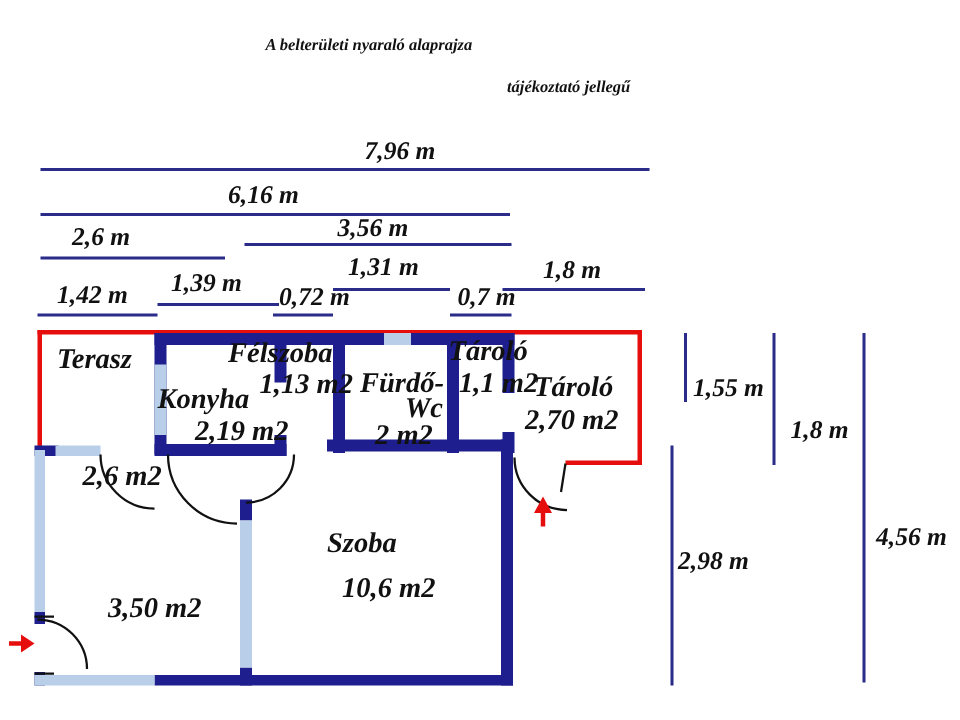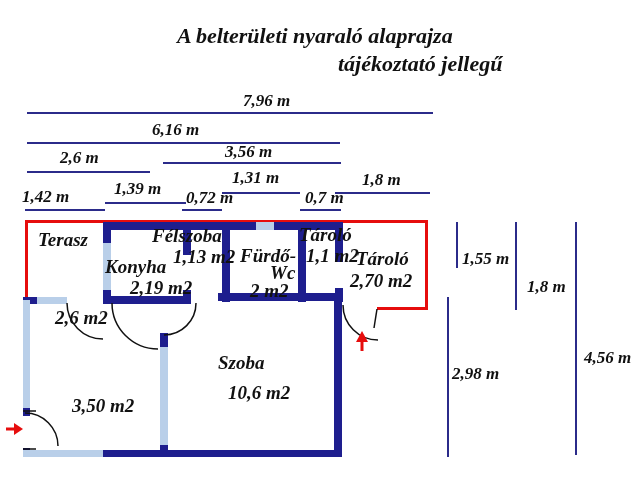--- a/index.html
+++ b/index.html
@@ -8,7 +8,7 @@
     font-family:"Liberation Serif","DejaVu Serif",serif;color:#111111;
   }
   .txt{position:absolute;white-space:nowrap;font-weight:bold;font-style:italic;line-height:1;}
-  .title{font-size:22px;font-style:italic;}
+  .title{font-size:11px;font-style:italic;}
   .dim{font-size:17px;}
   .room{font-size:19px;}
   .hline{position:absolute;height:2px;background:#2b2b8a;}

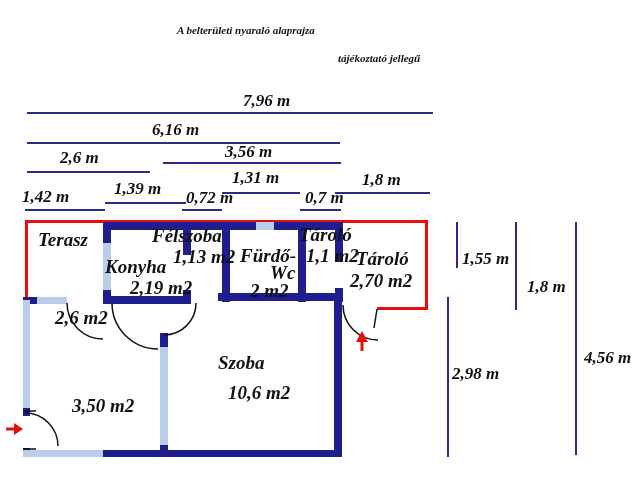--- a/index.html
+++ b/index.html
@@ -28,7 +28,7 @@
 
   <div class="txt dim" style="left:243px;top:92px;">7,96 m</div>
   <div class="txt dim" style="left:152px;top:121px;">6,16 m</div>
-  <div class="txt dim" style="left:60px;top:149px;">2,6 m</div>
+  <div class="txt dim" style="left:48px;top:149px;">2,6 m</div>
   <div class="txt dim" style="left:225px;top:143px;">3,56 m</div>
   <div class="txt dim" style="left:114px;top:180px;">1,39 m</div>
   <div class="txt dim" style="left:232px;top:169px;">1,31 m</div>

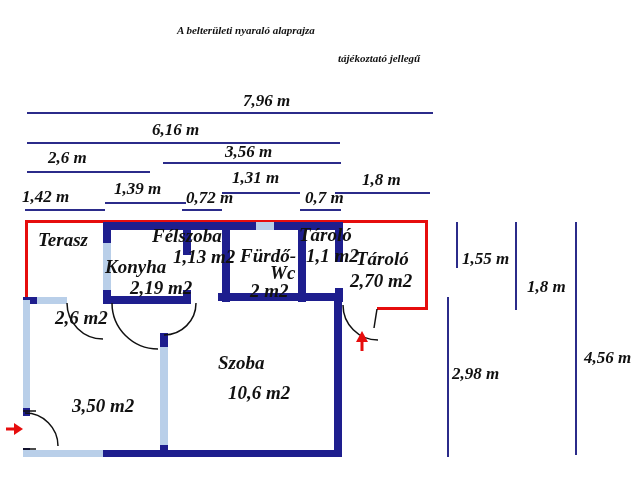--- a/index.html
+++ b/index.html
@@ -33,7 +33,7 @@
   <div class="txt dim" style="left:114px;top:180px;">1,39 m</div>
   <div class="txt dim" style="left:232px;top:169px;">1,31 m</div>
   <div class="txt dim" style="left:362px;top:171px;">1,8 m</div>
-  <div class="txt dim" style="left:22px;top:188px;font-style:italic;">1,42 m</div>
+  <div class="txt dim" style="left:38px;top:188px;font-style:italic;">1,42 m</div>
   <div class="txt dim" style="left:186px;top:189px;">0,72 m</div>
   <div class="txt dim" style="left:305px;top:189px;">0,7 m</div>
 

